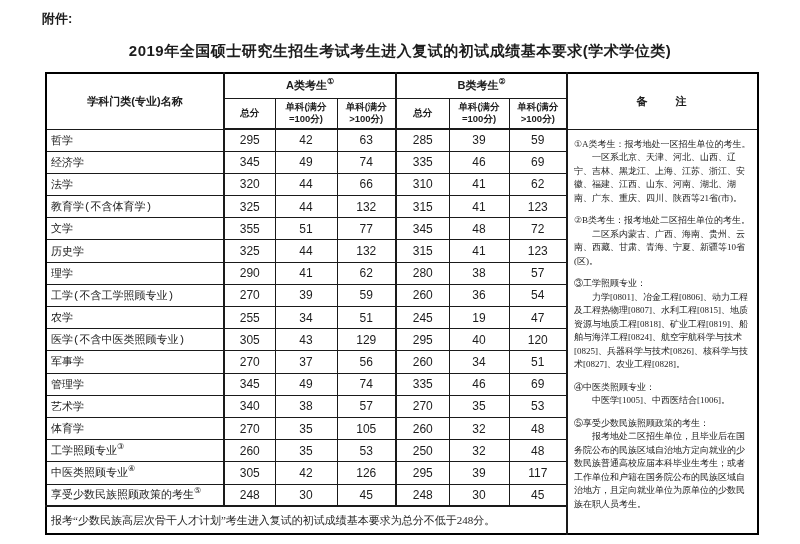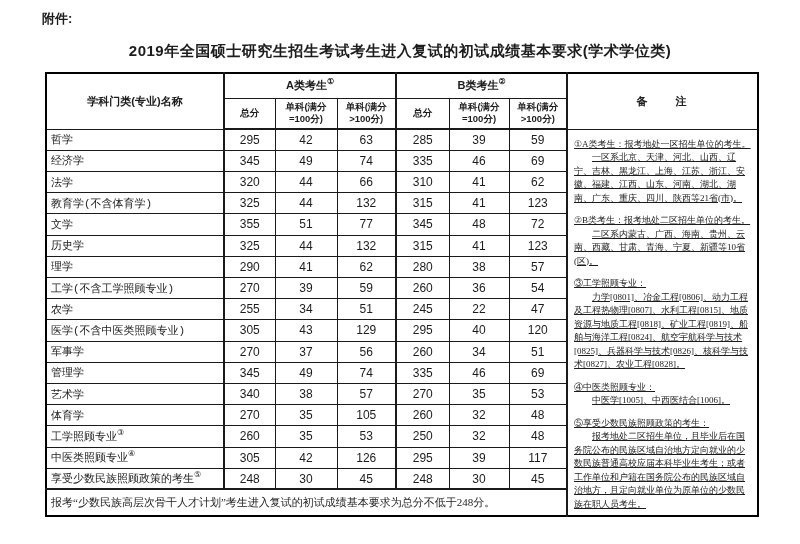--- a/index.html
+++ b/index.html
@@ -30,8 +30,8 @@
   td.val { font-size: 12px; font-family: "Liberation Sans", sans-serif; }
   sup.circ { font-size: 8px; line-height: 0; vertical-align: super; }
 
-  td.notes-cell { vertical-align: top; text-align: left; padding: 8px 6px 4px 6px;
-                  font-family: "Liberation Serif", serif; font-size: 9px; line-height: 13.5px; text-decoration: underline; }
+  td.notes-cell { vertical-align: top; text-align: left; padding: 8px 6px 22px 6px;
+                  font-family: "Liberation Serif", serif; font-size: 9px; line-height: 13.5px; }
   .note + .note { margin-top: 9px; }
   .note-body { text-indent: 2em; }
 

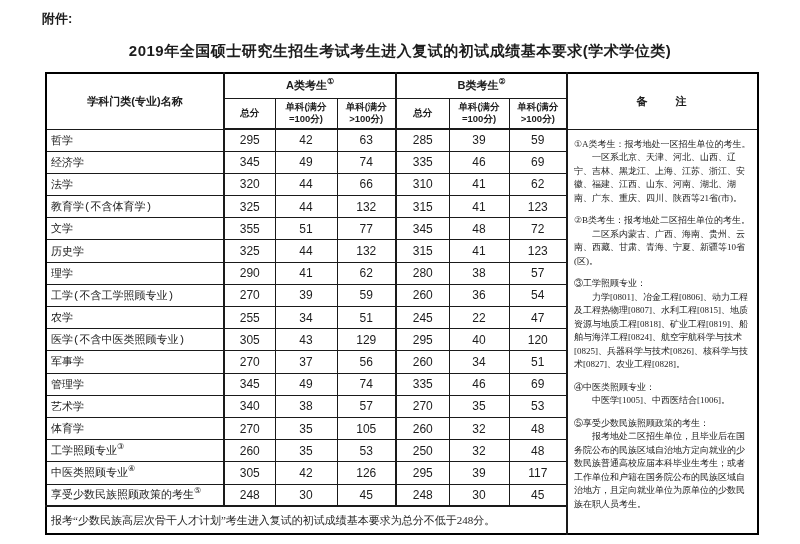--- a/index.html
+++ b/index.html
@@ -190,7 +190,7 @@
           <td class="val">34</td>
           <td class="val thick-r">51</td>
           <td class="val">245</td>
-          <td class="val">22</td>
+          <td class="val">19</td>
           <td class="val thick-r">47</td>
         </tr>
         <tr class="data-row">

